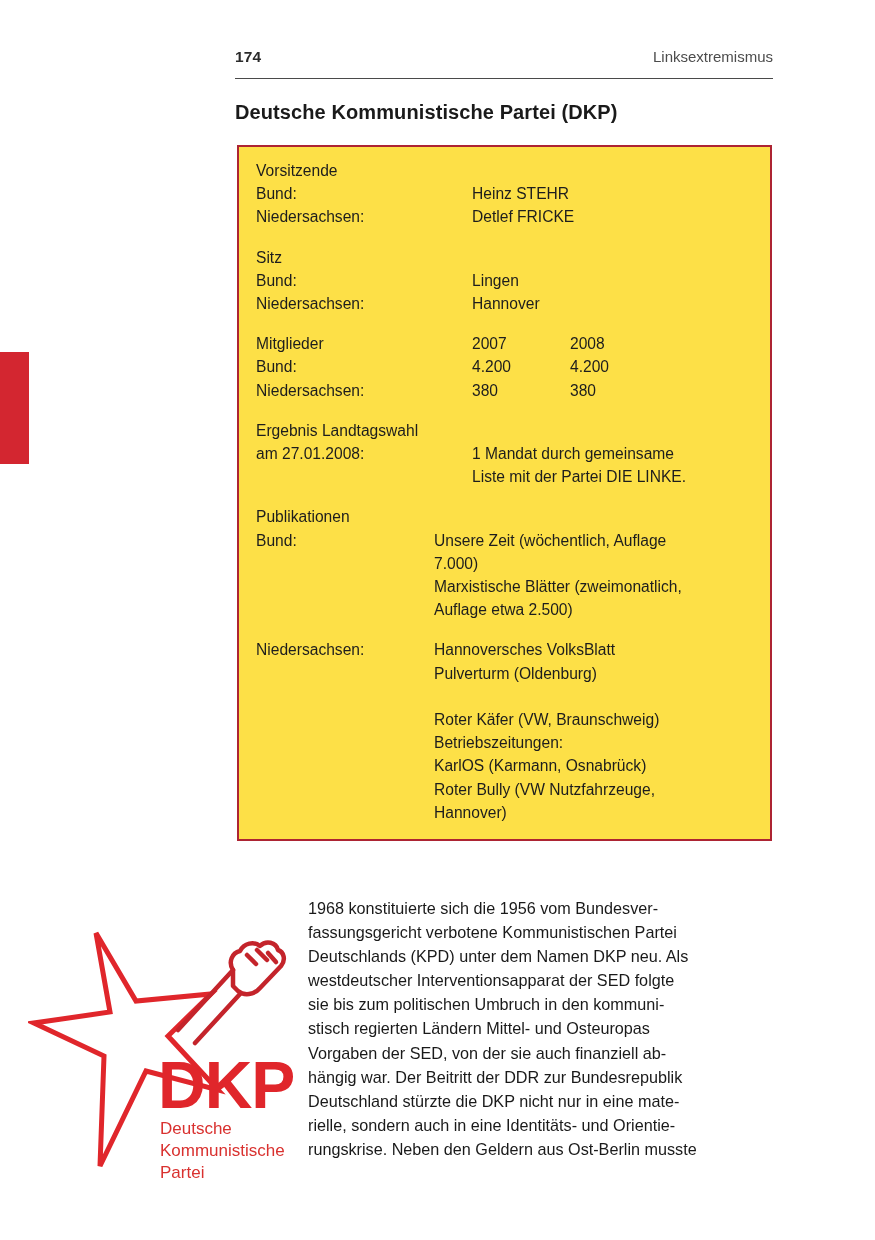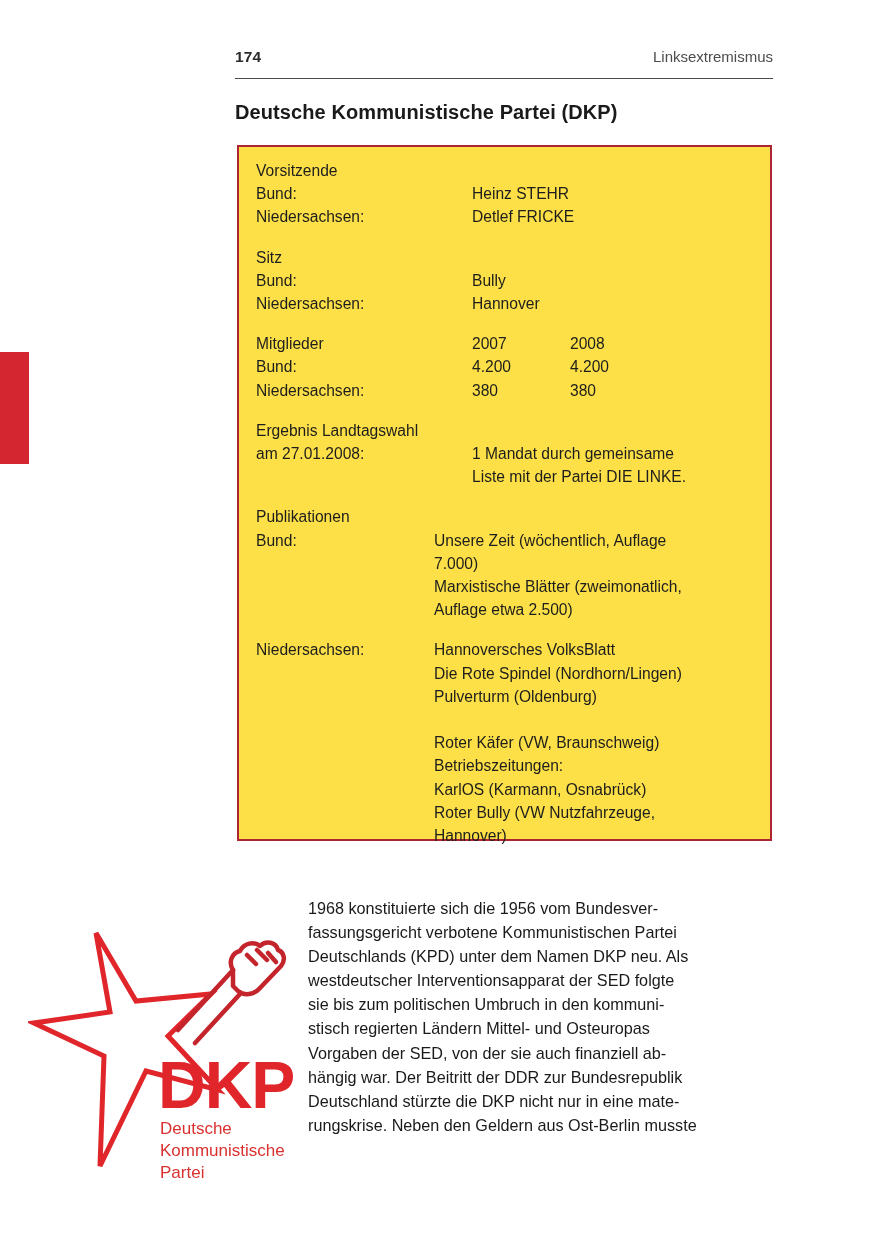--- a/index.html
+++ b/index.html
@@ -172,7 +172,7 @@
       </div>
       <div class="row">
         <span class="label">Bund:</span>
-        <span class="value">Bully</span>
+        <span class="value">Lingen</span>
       </div>
       <div class="row">
         <span class="label">Niedersachsen:</span>

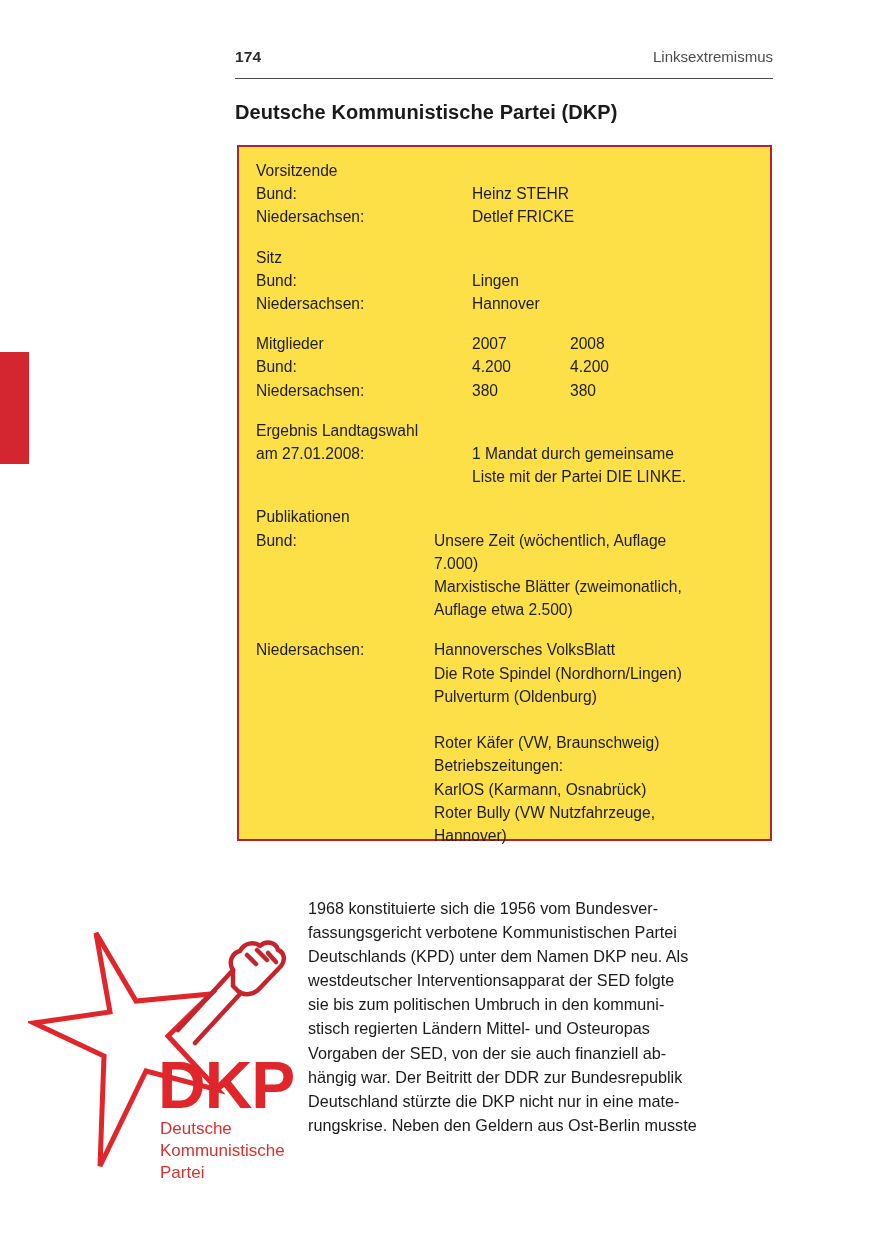--- a/index.html
+++ b/index.html
@@ -230,7 +230,6 @@
         <span class="label">Niedersachsen:</span>
         <span class="pub-block">
           <span class="line">Hannoversches VolksBlatt</span>
-          <span class="line">Die Rote Spindel (Nordhorn/Lingen)</span>
           <span class="line">Pulverturm (Oldenburg)</span>
           <span class="spacer"></span>
           <span class="line">Roter Käfer (VW, Braunschweig)</span>

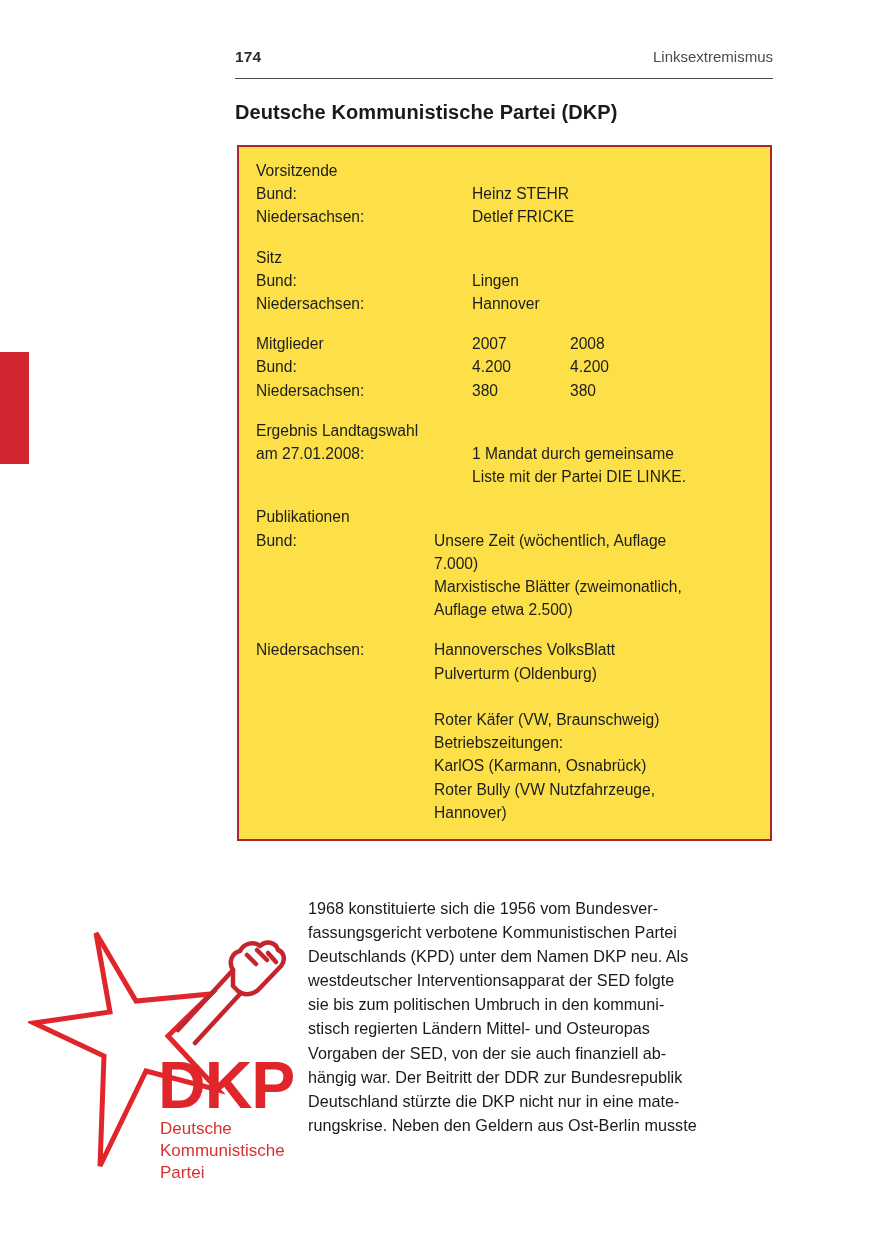--- a/index.html
+++ b/index.html
@@ -294,6 +294,7 @@
   <span class="pline">Vorgaben der SED, von der sie auch finanziell ab-</span>
   <span class="pline">hängig war. Der Beitritt der DDR zur Bundesrepublik</span>
   <span class="pline">Deutschland stürzte die DKP nicht nur in eine mate-</span>
+  <span class="pline">rielle, sondern auch in eine Identitäts- und Orientie-</span>
   <span class="pline">rungskrise. Neben den Geldern aus Ost-Berlin musste</span>
 </div>
 

